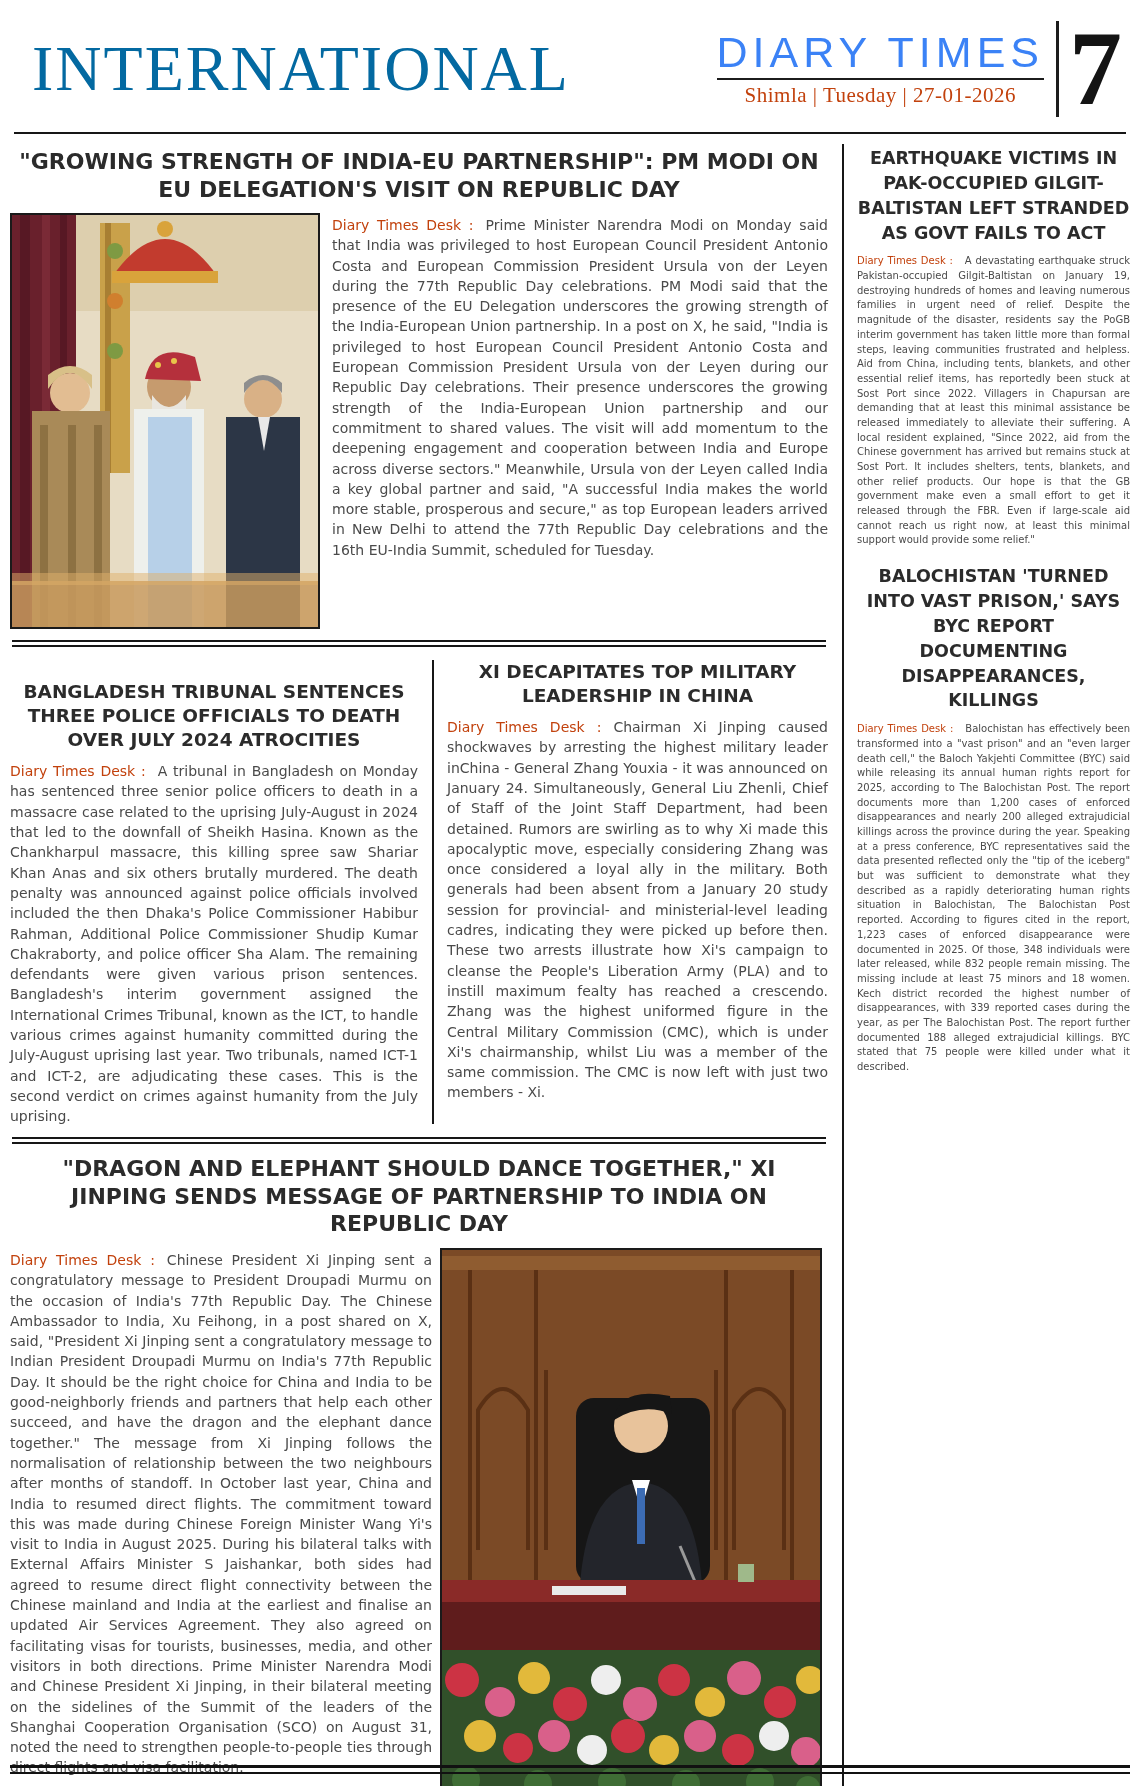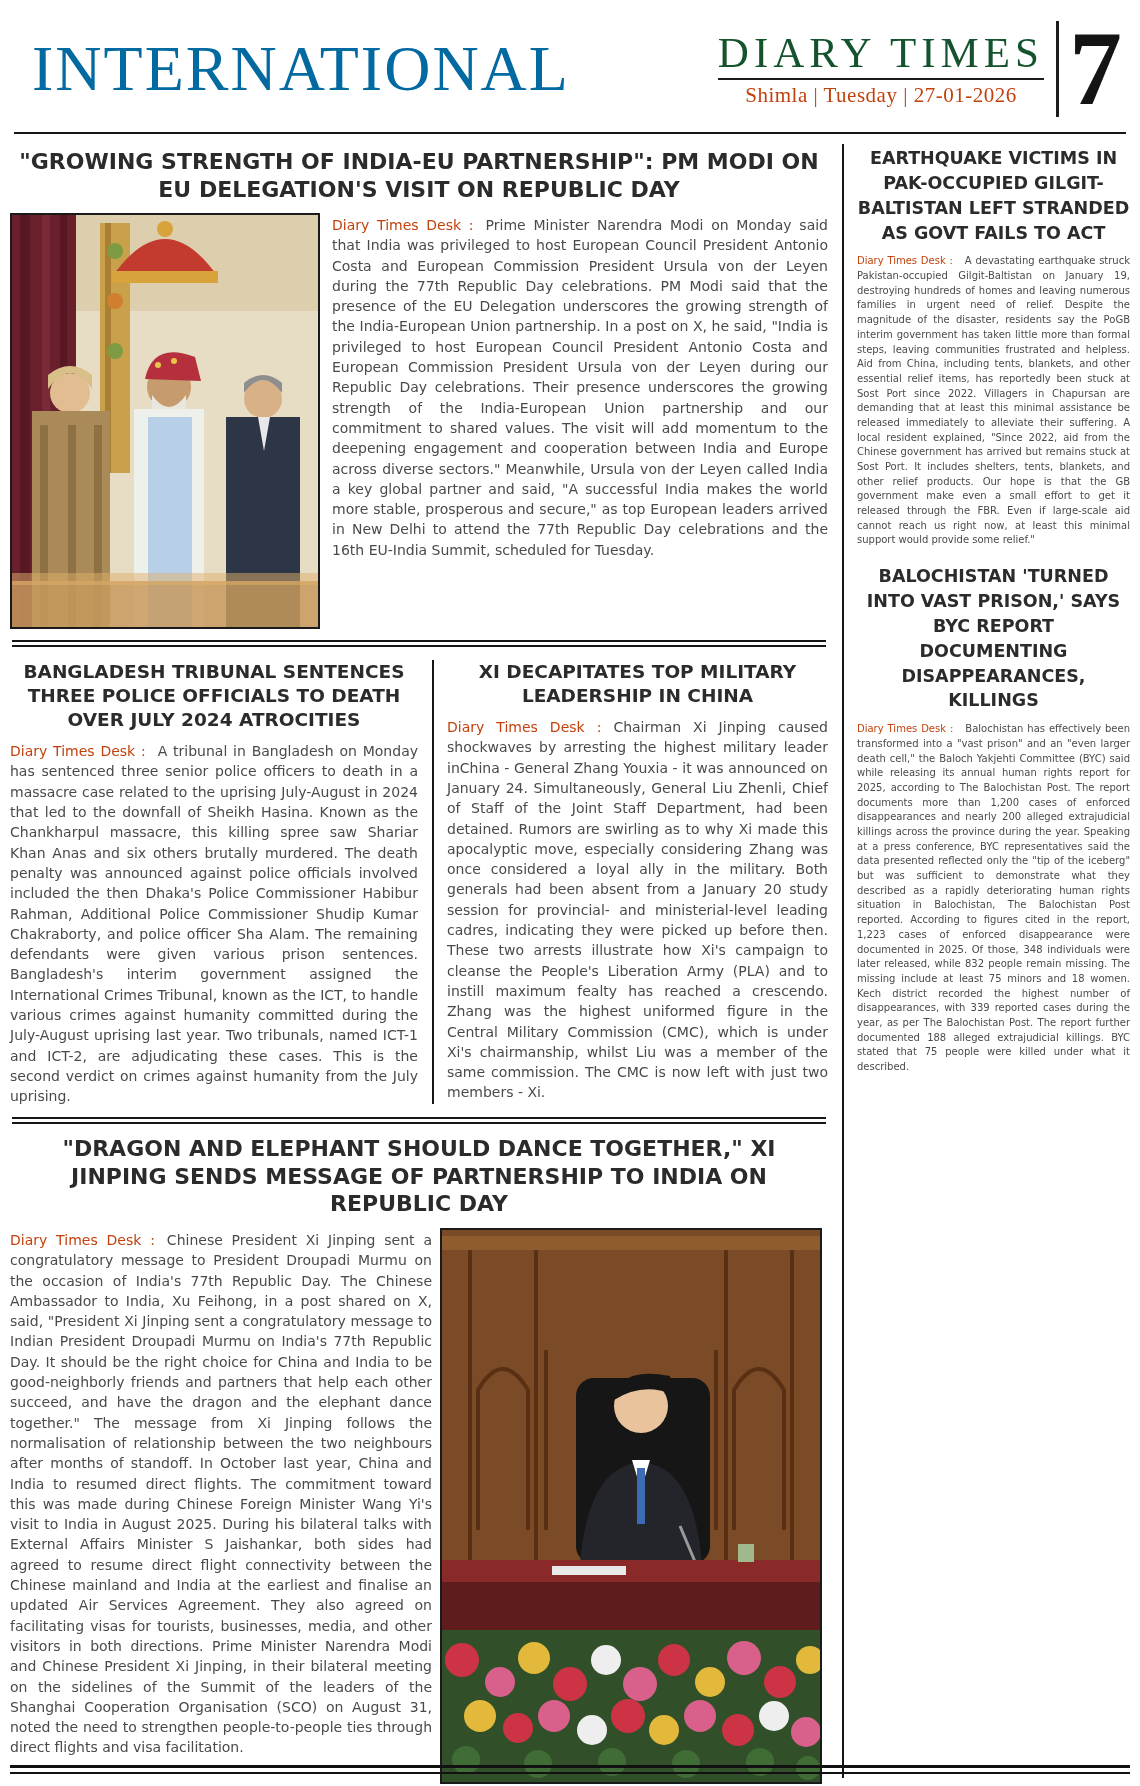--- a/index.html
+++ b/index.html
@@ -16,7 +16,7 @@
   }
   .masthead-right{display:flex;align-items:center;margin-right:2px;}
   .brand-block{text-align:center;padding-right:12px;}
-  .brand{font-family:Liberation Serif, serif;font-size:43px;letter-spacing:5px;color:#14532d;line-height:1.05;white-space:nowrap;}
+  .brand{font-family:Liberation Sans, sans-serif;font-size:43px;letter-spacing:5px;color:#3b82f6;line-height:1.05;white-space:nowrap;}
   .brand-rule{border-top:2px solid #1c1c1c;margin:3px 0 3px;}
   .dateline{font-family:"Liberation Serif",serif;font-size:21px;color:#c2410c;letter-spacing:.5px;white-space:nowrap;}
   .pagenum-divider{width:3px;height:96px;background:#1c1c1c;}

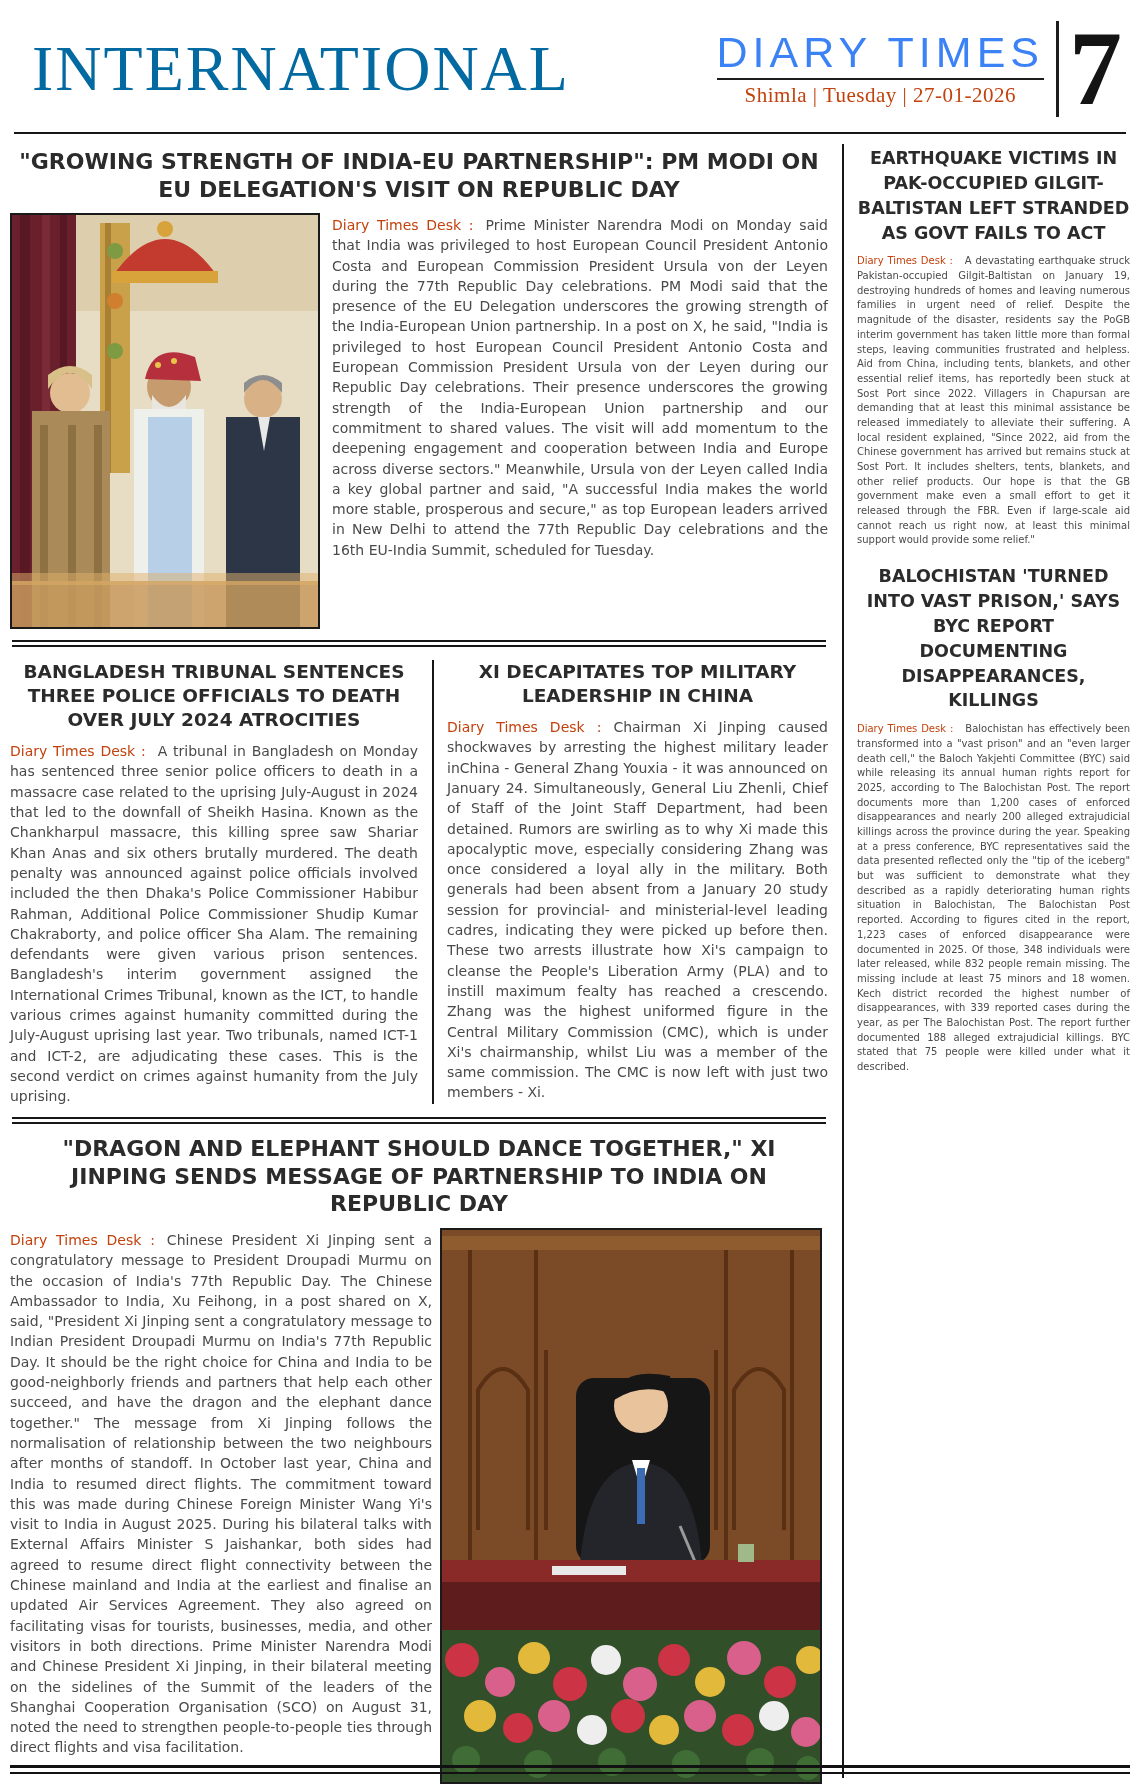--- a/index.html
+++ b/index.html
@@ -47,7 +47,7 @@
   .photo-1{width:306px;height:412px;margin-right:12px;}
   .art1-body{flex:1;min-width:0;padding-top:2px;}
   .row2{display:flex;align-items:stretch;}
-  .row2-left{width:408px;flex:none;}
+  .row2-left{width:408px;flex:none;margin-top:20px;}
   .row2-divider{width:2px;background:#161616;margin:2px 13px 2px 14px;flex:none;}
   .row2-right{flex:1;min-width:0;}
   .dragon-row{display:flex;}

